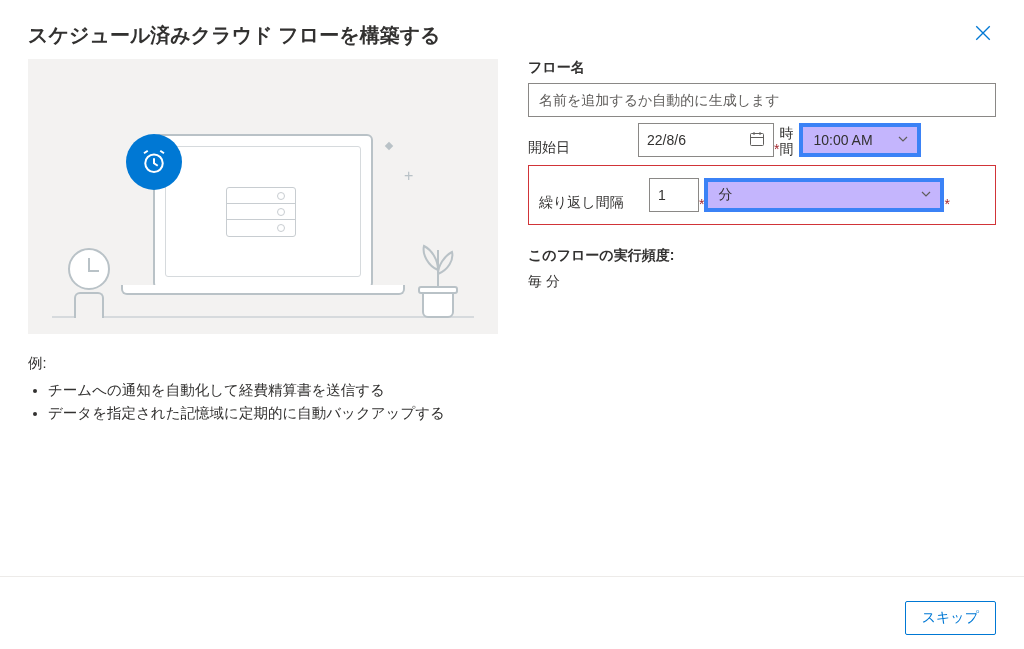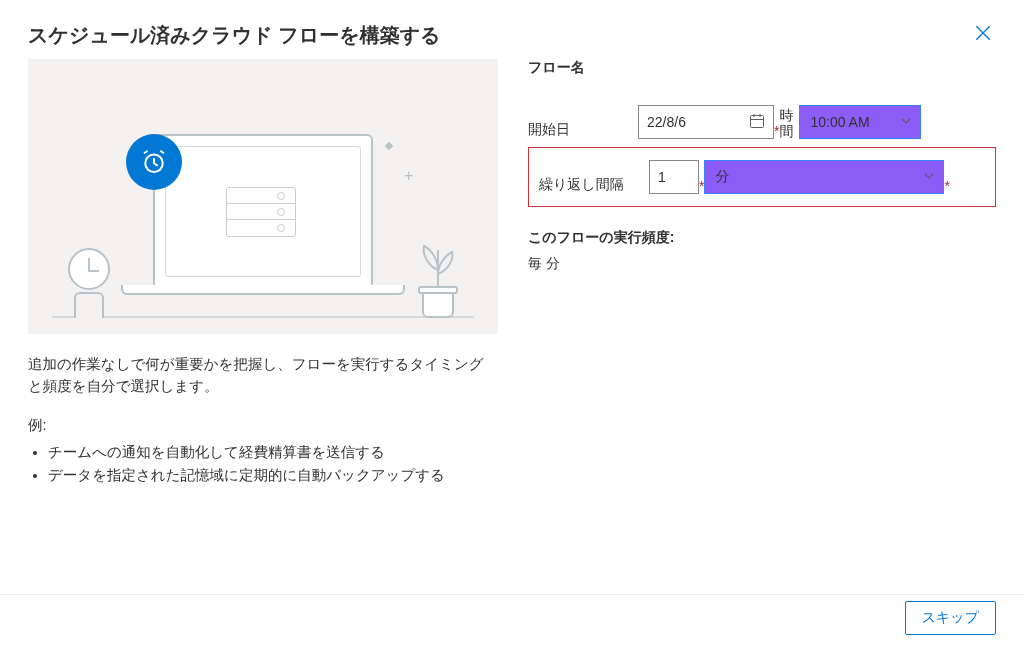--- a/index.html
+++ b/index.html
@@ -211,7 +211,7 @@
   }
   .textbox::placeholder { color: #605e5c; }
   .section {
-    margin-bottom: 28px;
+    margin-bottom: 6px;
   }
   .row {
     display: flex;

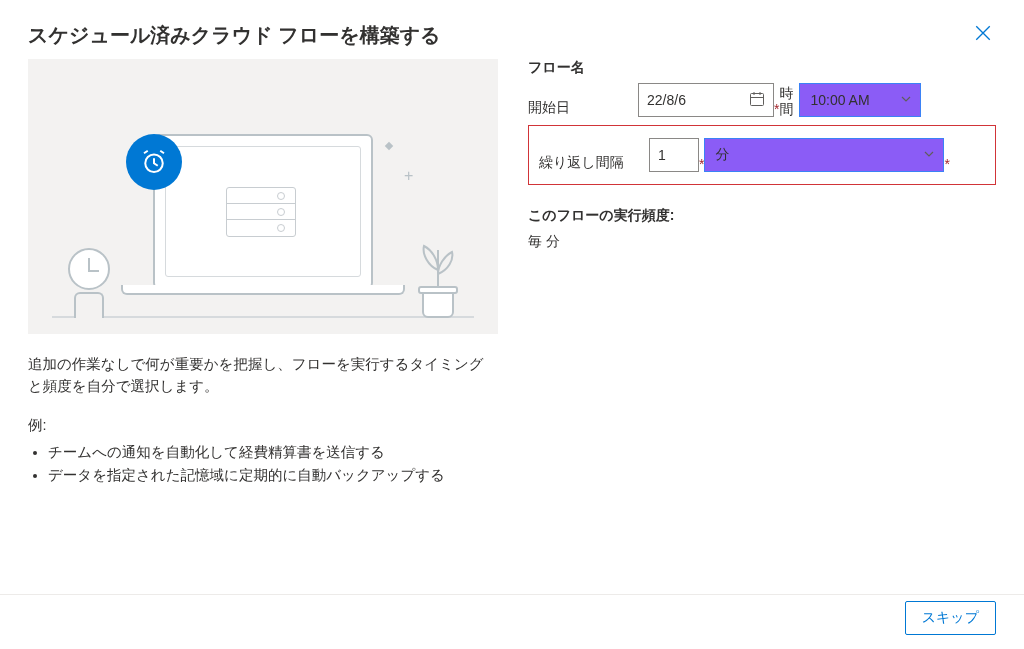--- a/index.html
+++ b/index.html
@@ -390,6 +390,7 @@
     <div class="right-col">
       <div class="section">
         <label class="field-label">フロー名</label>
+        <input class="textbox" placeholder="名前を追加するか自動的に生成します" style="">
       </div>
 
       <div class="section" style="margin-bottom:14px;">

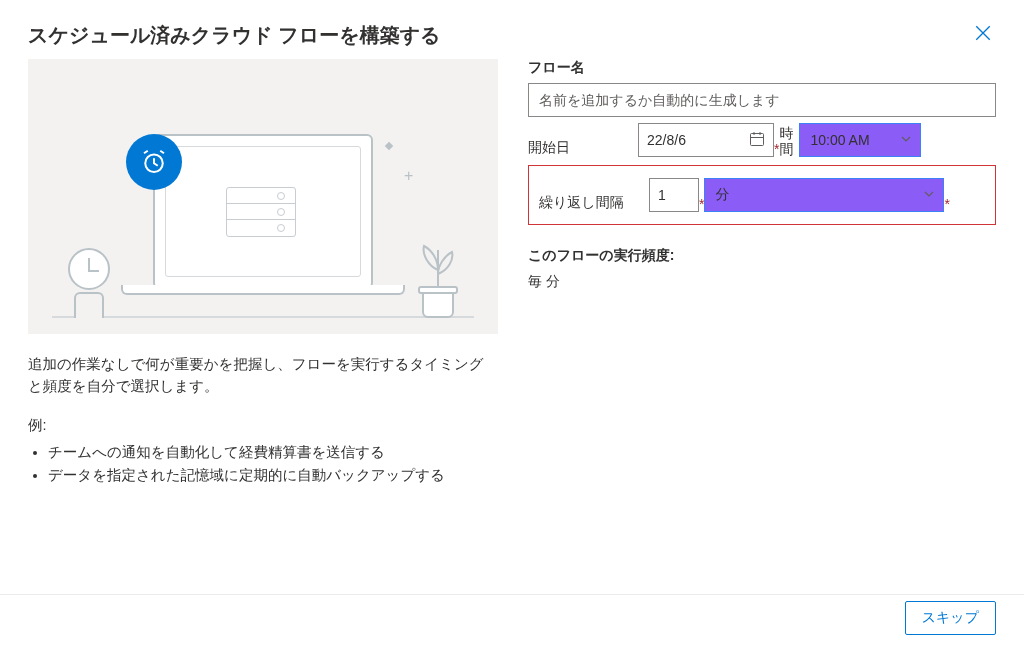--- a/index.html
+++ b/index.html
@@ -241,13 +241,13 @@
   }
   .select {
     height: 34px;
-    border: 1px solid #3b82f6;
+    border: 4px solid #3b82f6;
     display: flex;
     align-items: center;
     justify-content: space-between;
     padding: 0 8px 0 10px;
     font-size: 14px;
-    background: #8b5cf6;
+    background: #c4b5fd;
     min-width: 110px;
   }
   .chev svg { width: 12px; height: 12px; }

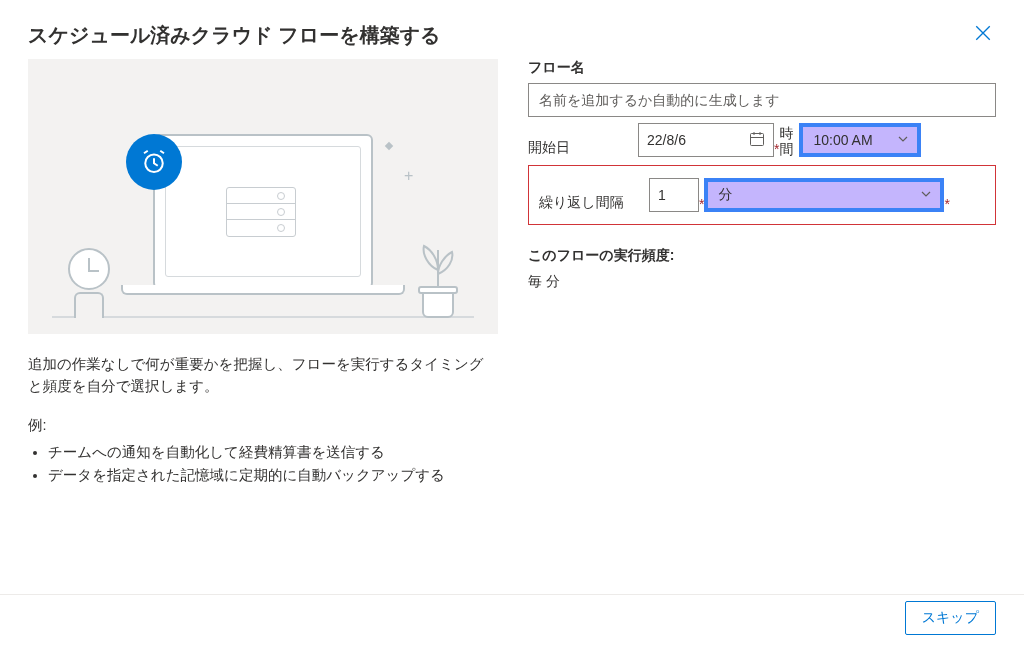--- a/index.html
+++ b/index.html
@@ -379,7 +379,6 @@
         </div>
       </div>
 
-      <p class="desc">追加の作業なしで何が重要かを把握し、フローを実行するタイミングと頻度を自分で選択します。</p>
       <p class="sub">例:</p>
       <ul class="ex">
         <li>チームへの通知を自動化して経費精算書を送信する</li>

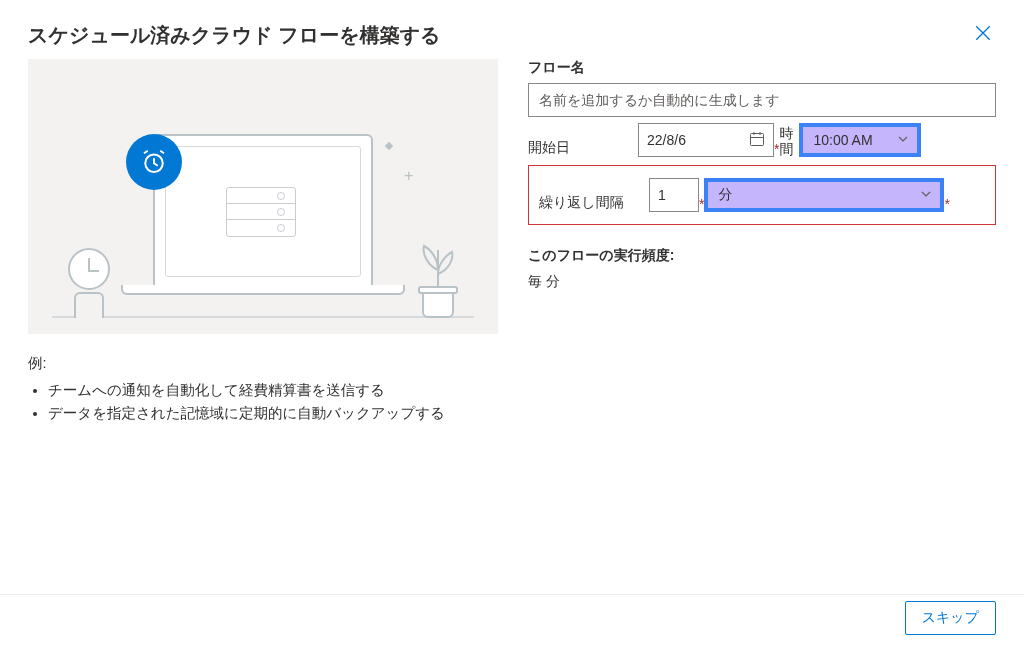--- a/index.html
+++ b/index.html
@@ -280,7 +280,7 @@
 
   .footer {
     border-top: 1px solid #edebe9;
-    padding: 6px 28px 14px 28px;
+    padding: 24px 28px 14px 28px;
     display: flex;
     justify-content: flex-end;
     gap: 17px;

